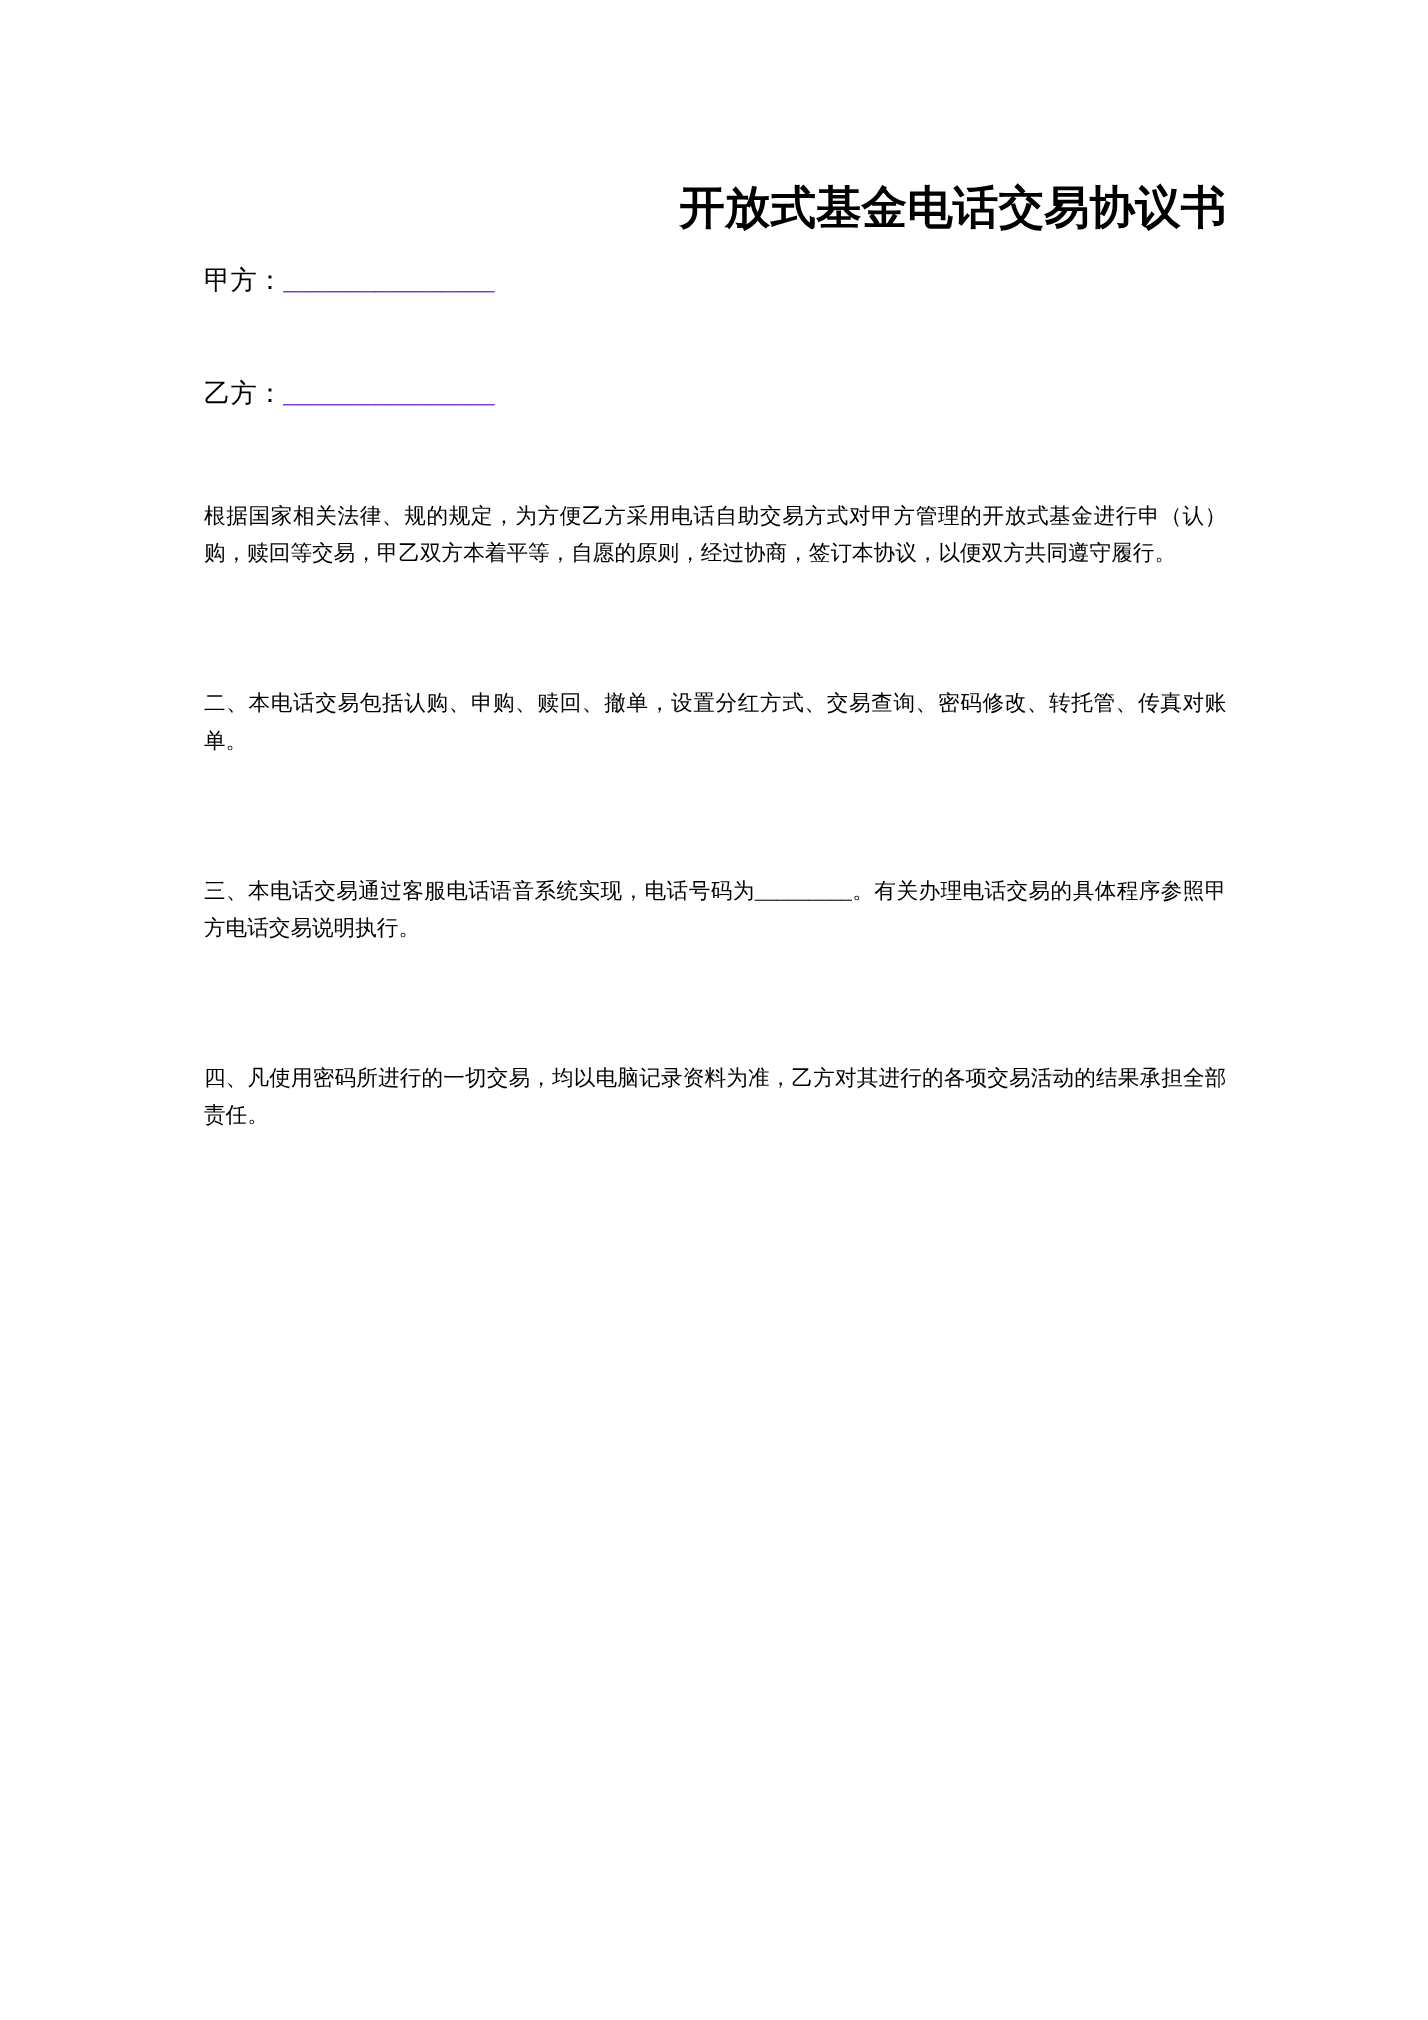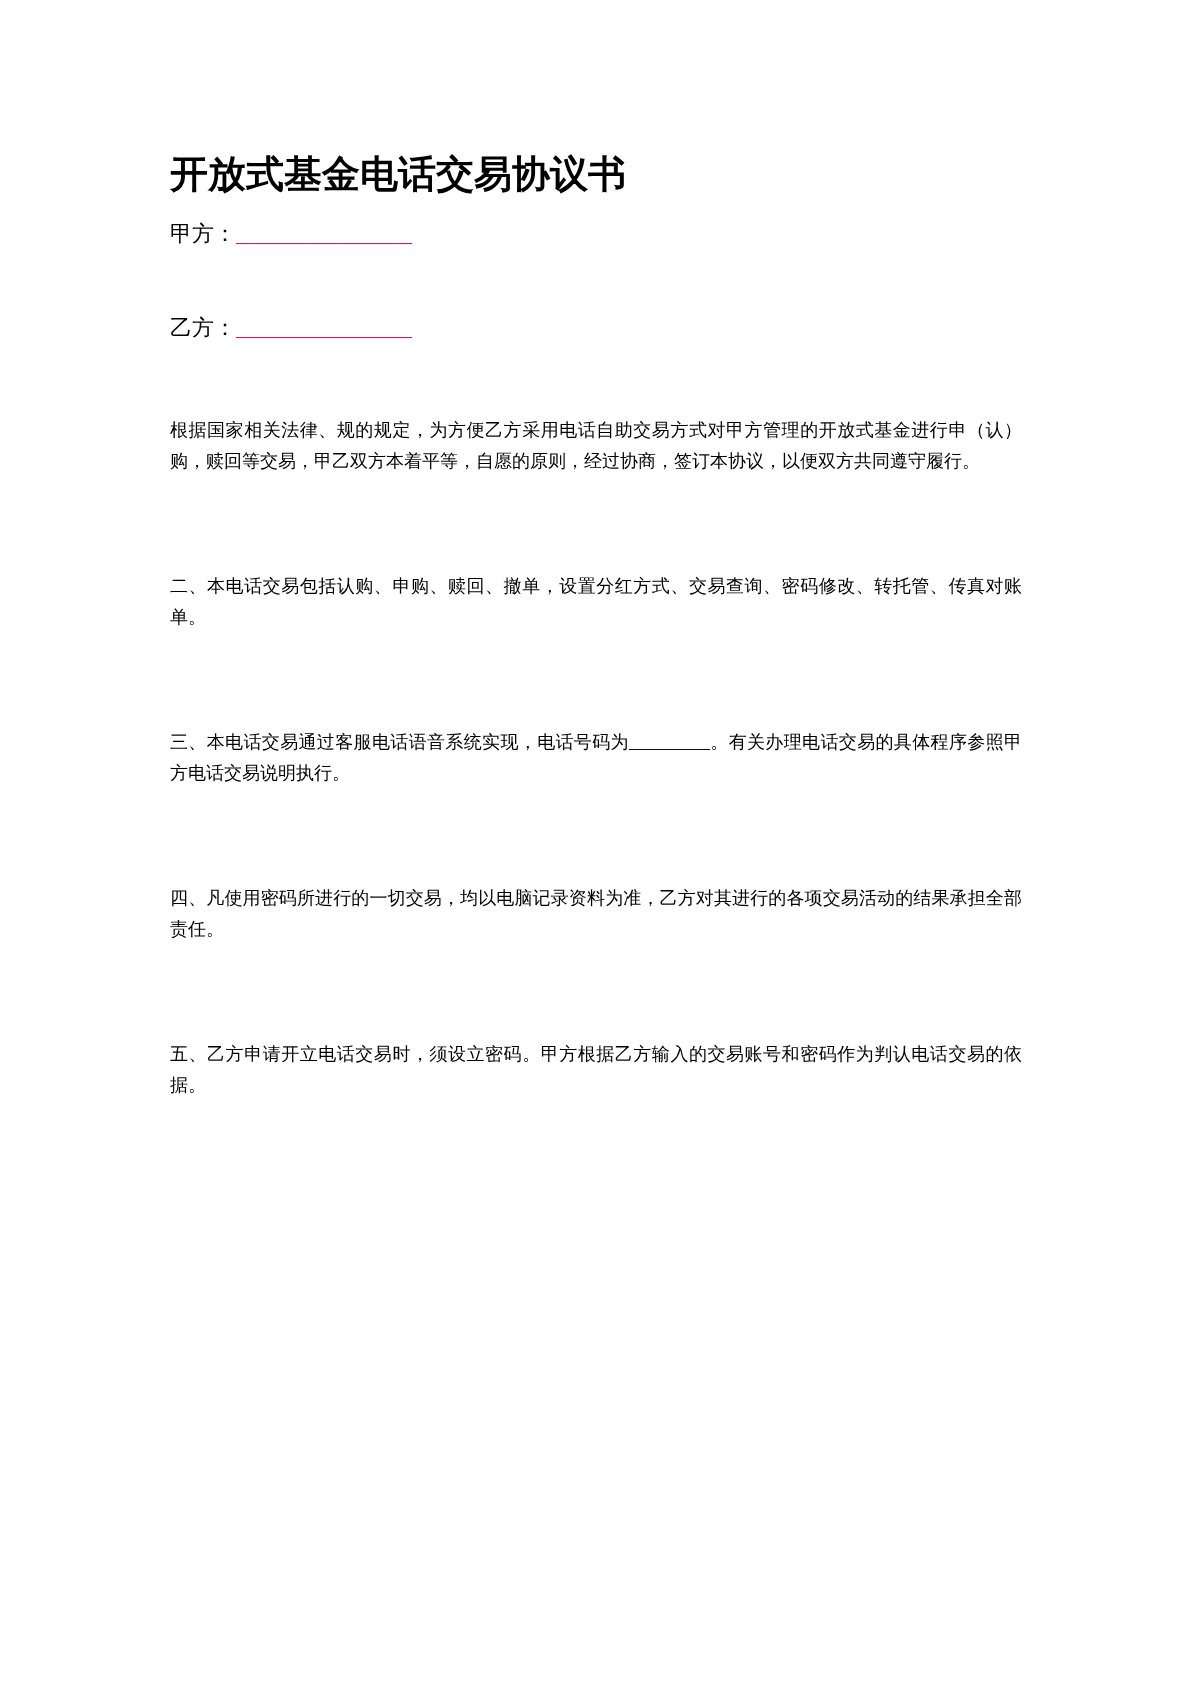--- a/index.html
+++ b/index.html
@@ -23,7 +23,7 @@
     font-size: 38px;
     line-height: 56px;
     font-weight: 700;
-    text-align: left;
+    text-align: right;
     letter-spacing: 0px;
     white-space: nowrap;
   }

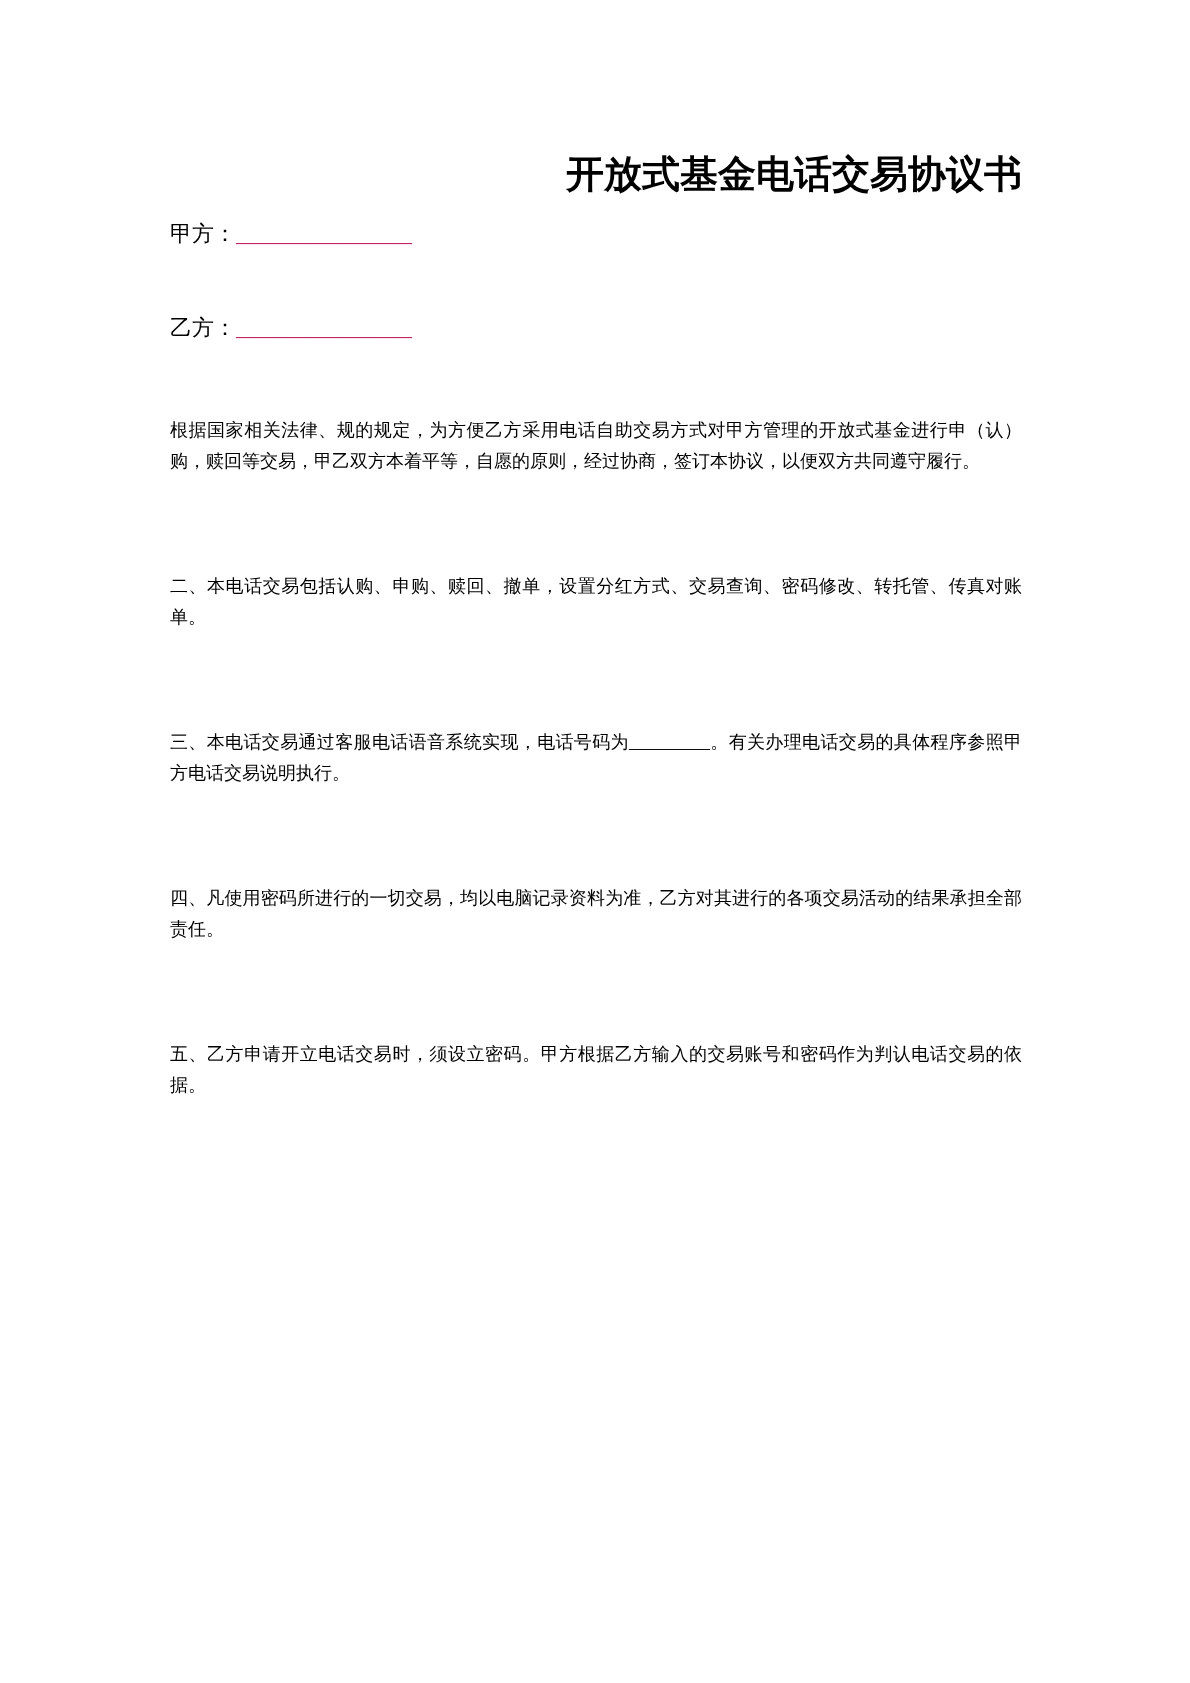--- a/index.html
+++ b/index.html
@@ -36,7 +36,7 @@
     margin-bottom: 72px;
   }
   .blank {
-    color: #be185d;
+    color: #6d28d9;
     letter-spacing: 0px;
   }
   p.para {

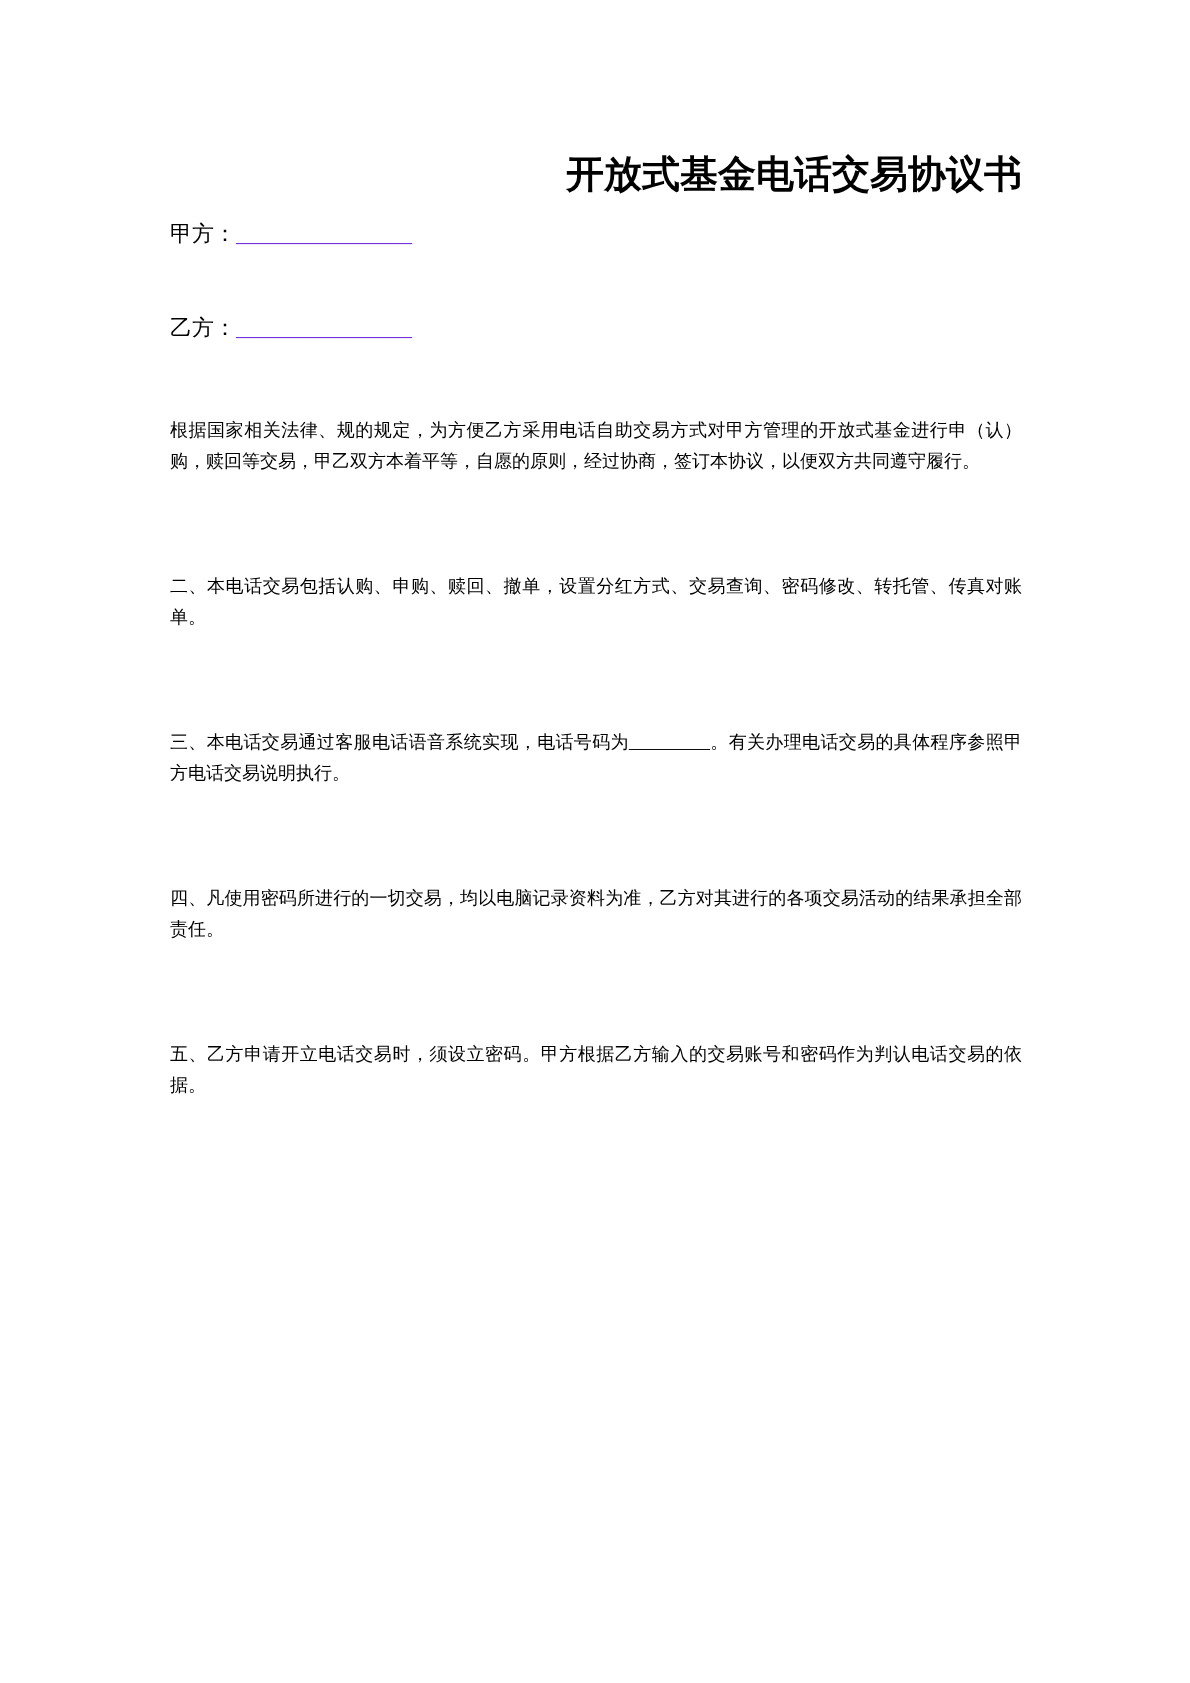--- a/index.html
+++ b/index.html
@@ -74,7 +74,6 @@
 
   <p class="para">四、凡使用密码所进行的一切交易，均以电脑记录资料为准，乙方对其进行的各项交易活动的结果承担全部责任。</p>
 
-  <p class="para">五、乙方申请开立电话交易时，须设立密码。甲方根据乙方输入的交易账号和密码作为判认电话交易的依据。</p>
 
 
 </div>

